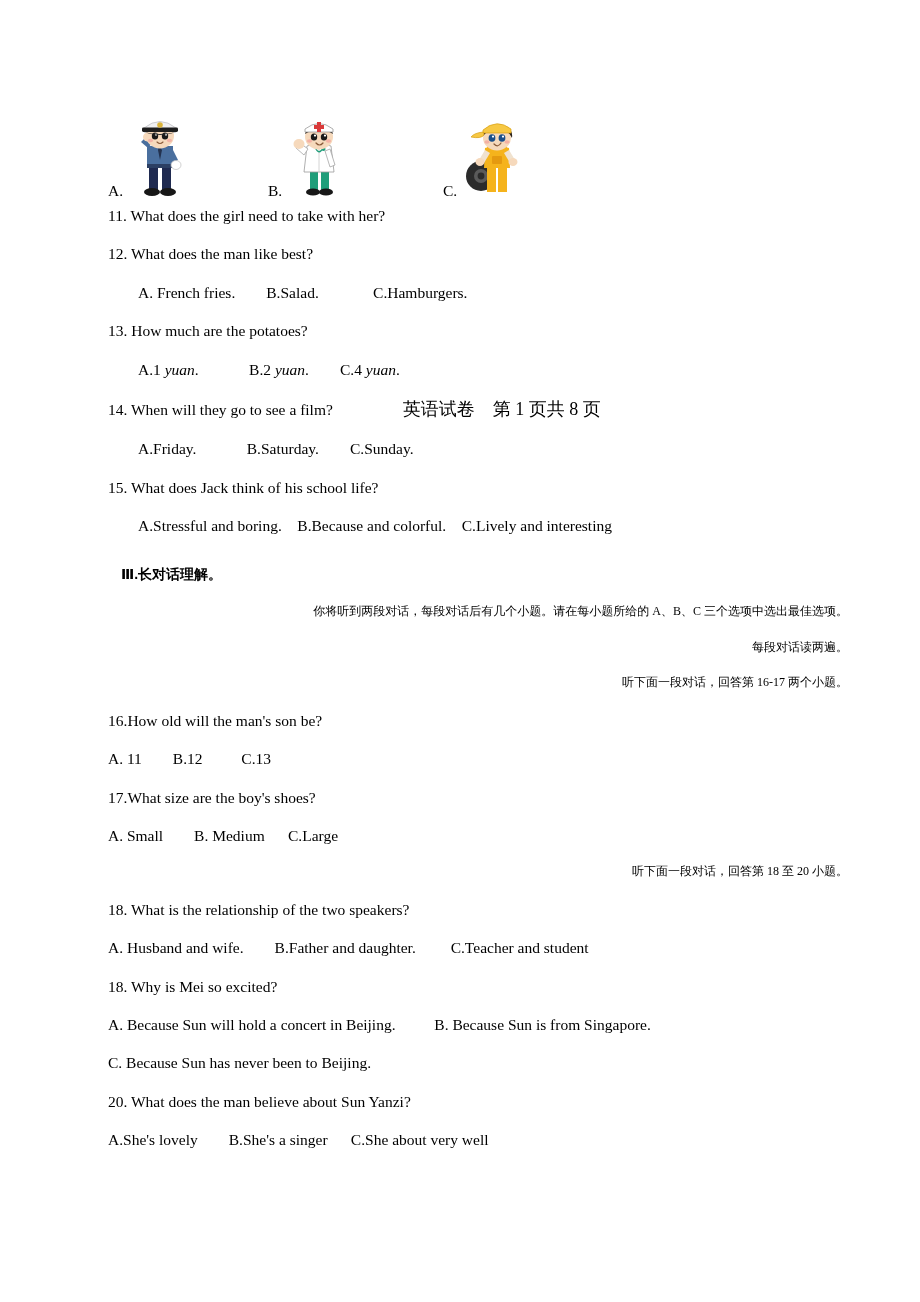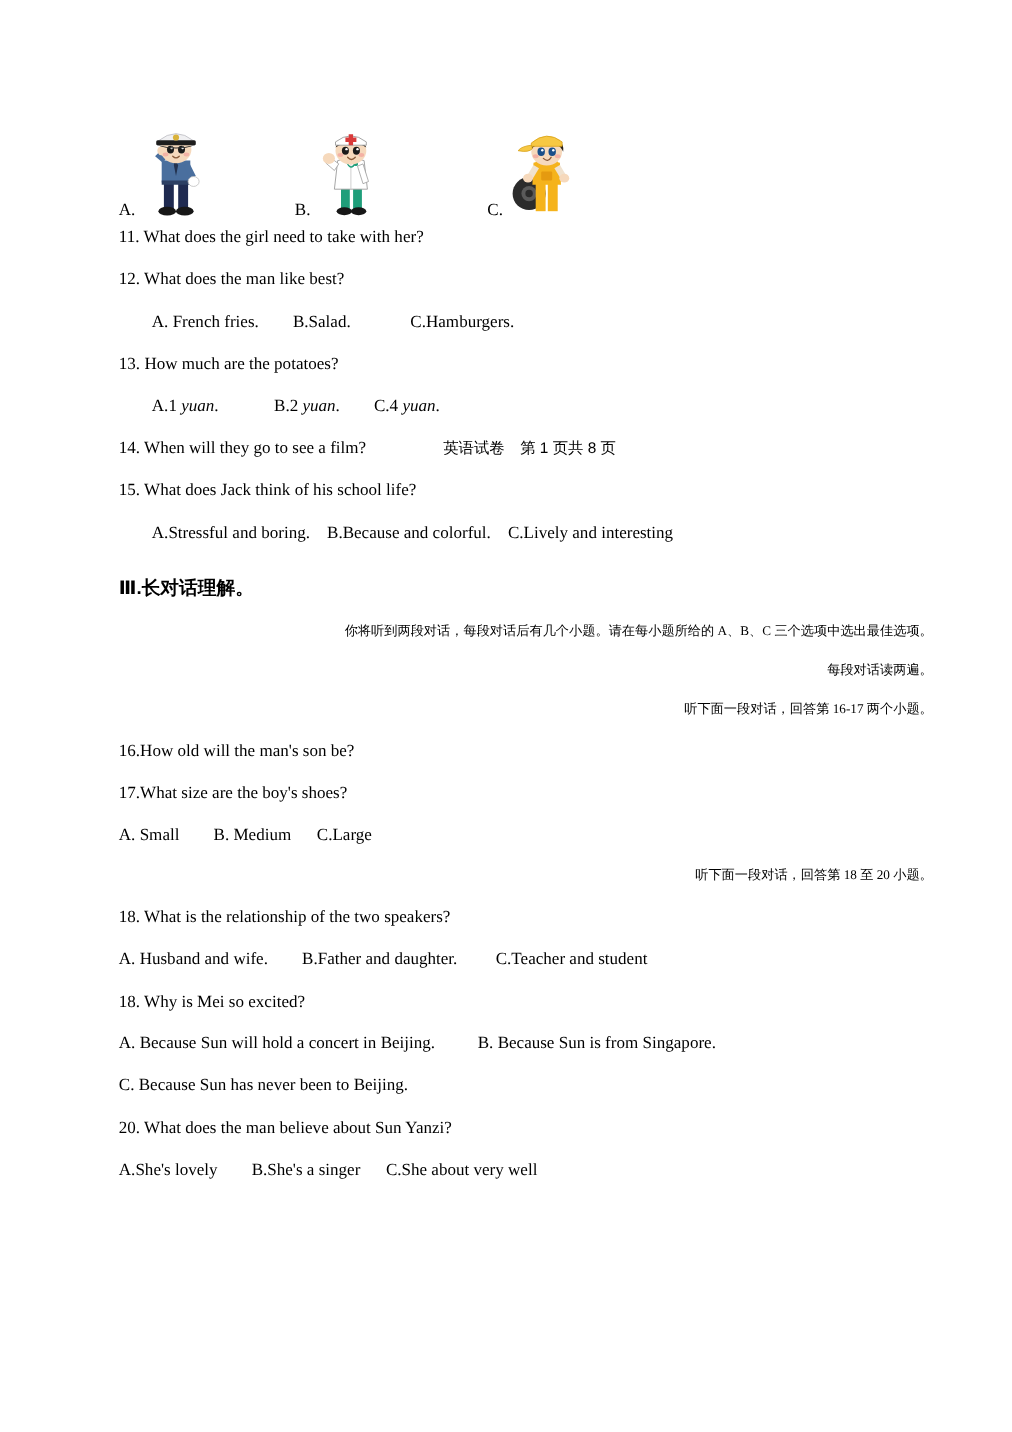--- a/index.html
+++ b/index.html
@@ -78,8 +78,8 @@
   }
 
   .pagemark {
-    font-family: Liberation Sans, sans-serif;
-    font-size: 14px;
+    font-family: Liberation Serif, serif;
+    font-size: 18px;
   }
 
   .sec-head {

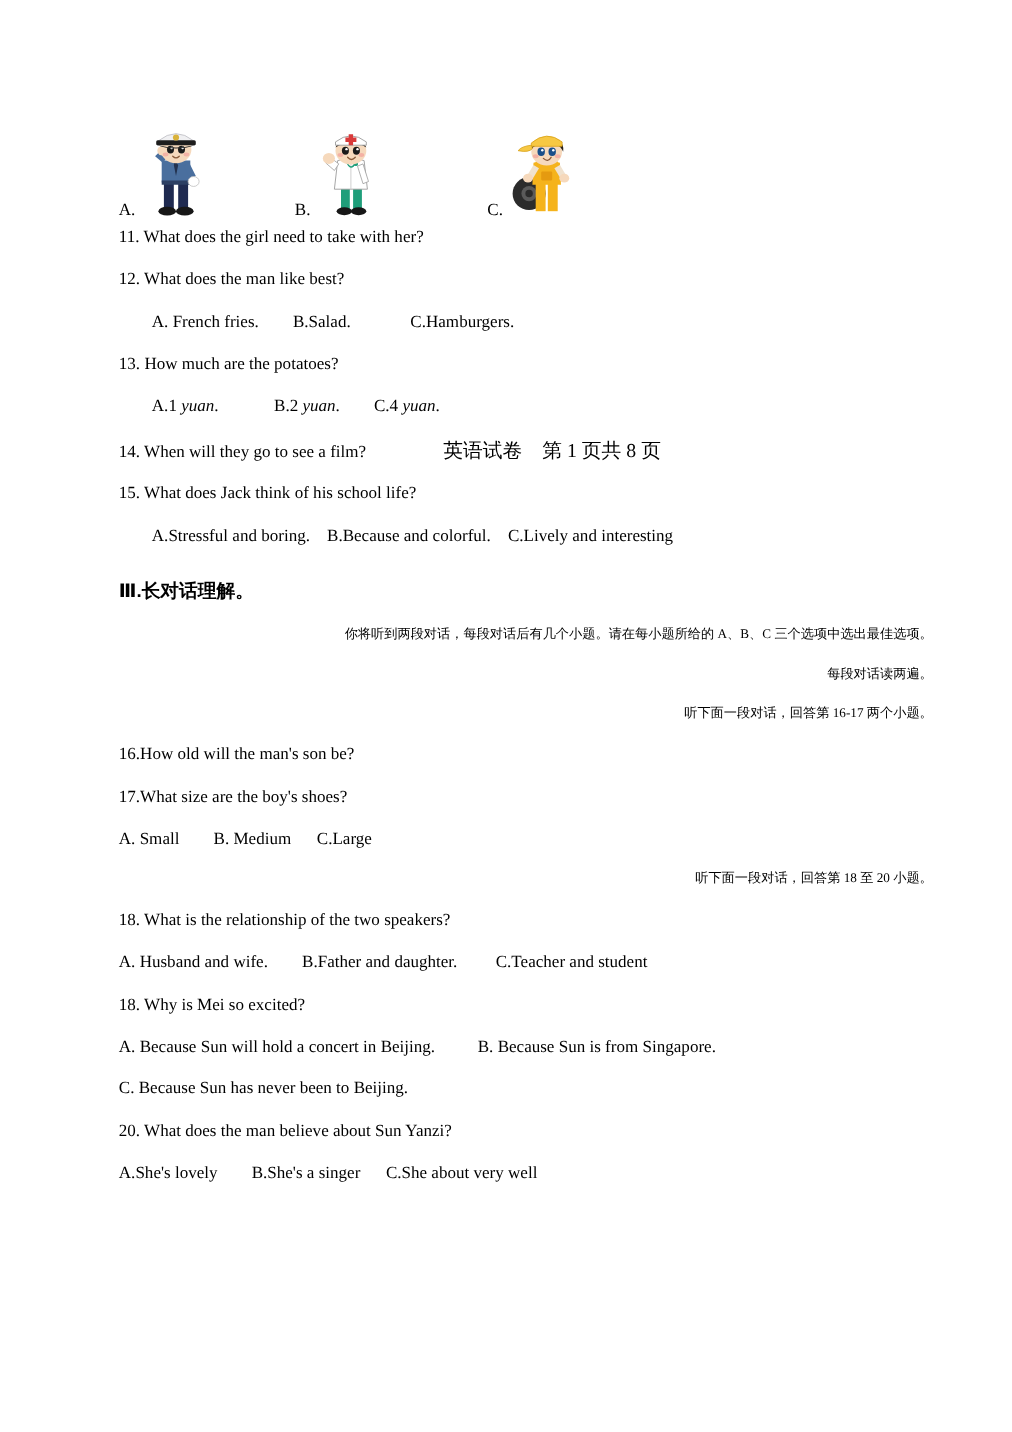--- a/index.html
+++ b/index.html
@@ -237,6 +237,7 @@
     <p class="q opts"><span>A.1 </span><em>yuan</em><span>.             B.2 </span><em>yuan</em><span>.        C.4 </span><em>yuan</em><span>.</span></p>
 
     <p class="q"><span>14. When will they go to see a film?</span><span style="display:inline-block;width:70px"></span><span class="pagemark">英语试卷　第 1 页共 8 页</span></p>
+    <p class="q opts">A.Friday.             B.Saturday.        C.Sunday.</p>
 
     <p class="q">15. What does Jack think of his school life?</p>
     <p class="q opts">A.Stressful and boring.    B.Because and colorful.    C.Lively and interesting</p>

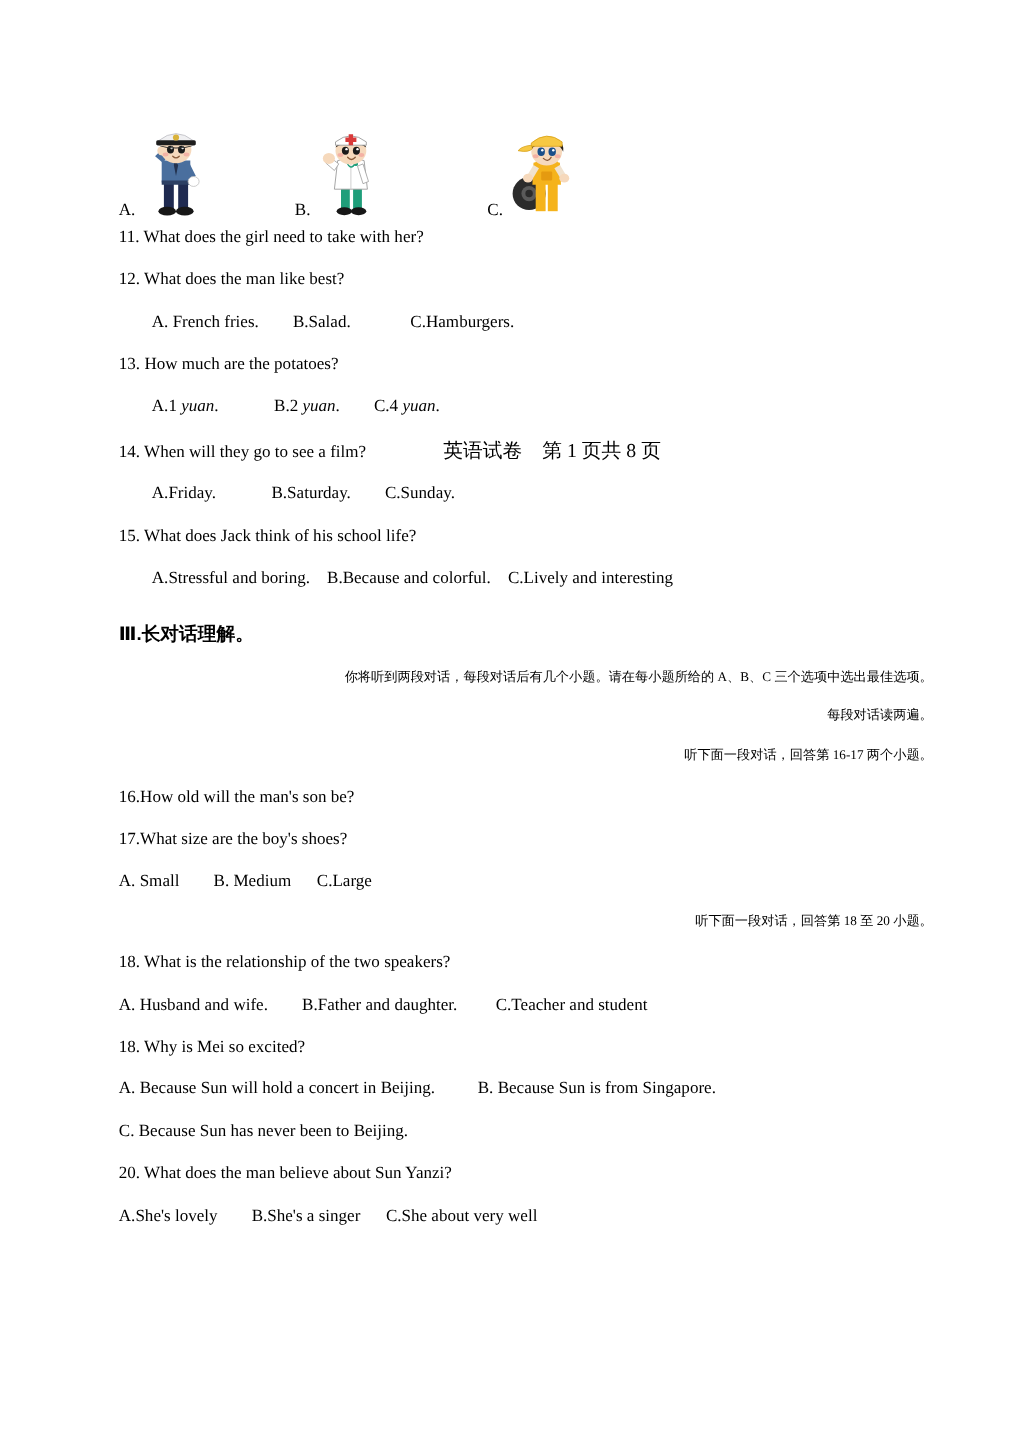--- a/index.html
+++ b/index.html
@@ -85,8 +85,8 @@
   .sec-head {
     font-family: "Liberation Sans", "DejaVu Sans", sans-serif;
     font-weight: bold;
-    font-size: 17px;
-    margin: 30px 0 21px 0;
+    font-size: 14px;
+    margin: 30px 0 21px 13px;
     line-height: 1.25;
   }
 

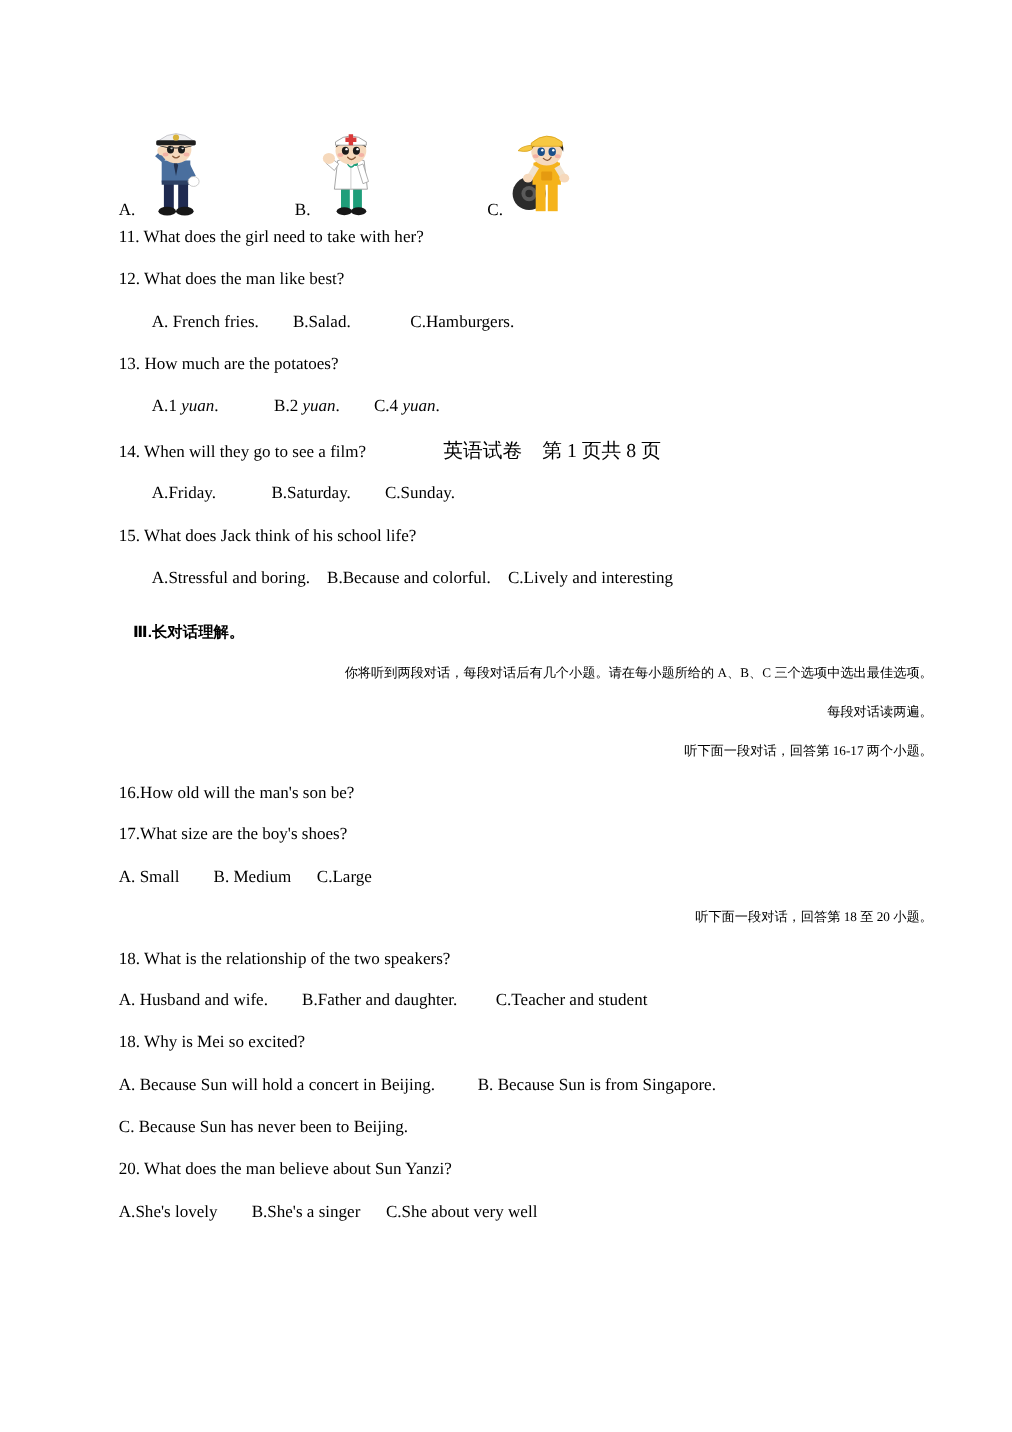--- a/index.html
+++ b/index.html
@@ -249,6 +249,7 @@
     <p class="cn">听下面一段对话，回答第 16-17 两个小题。</p>
 
     <p class="q flush">16.How old will the man's son be?</p>
+    <p class="q flush">A. 11        B.12          C.13</p>
 
     <p class="q flush">17.What size are the boy's shoes?</p>
     <p class="q flush">A. Small        B. Medium      C.Large</p>

